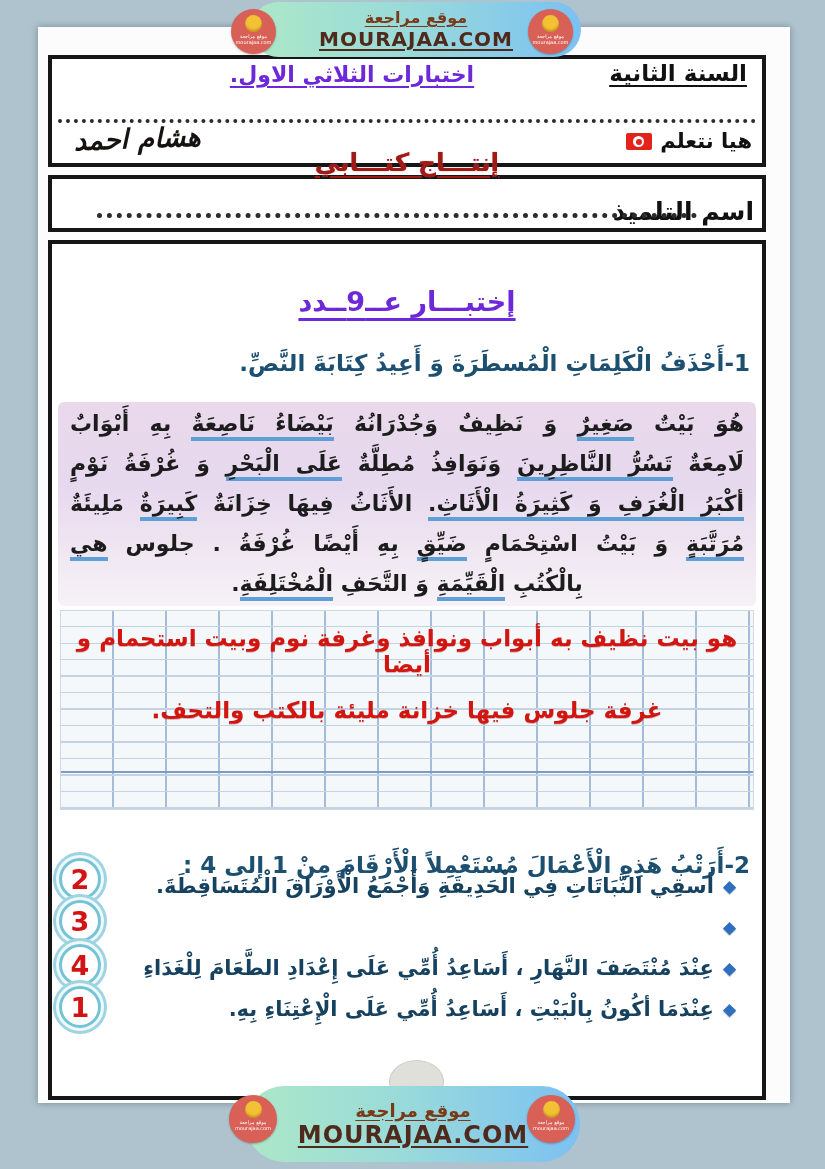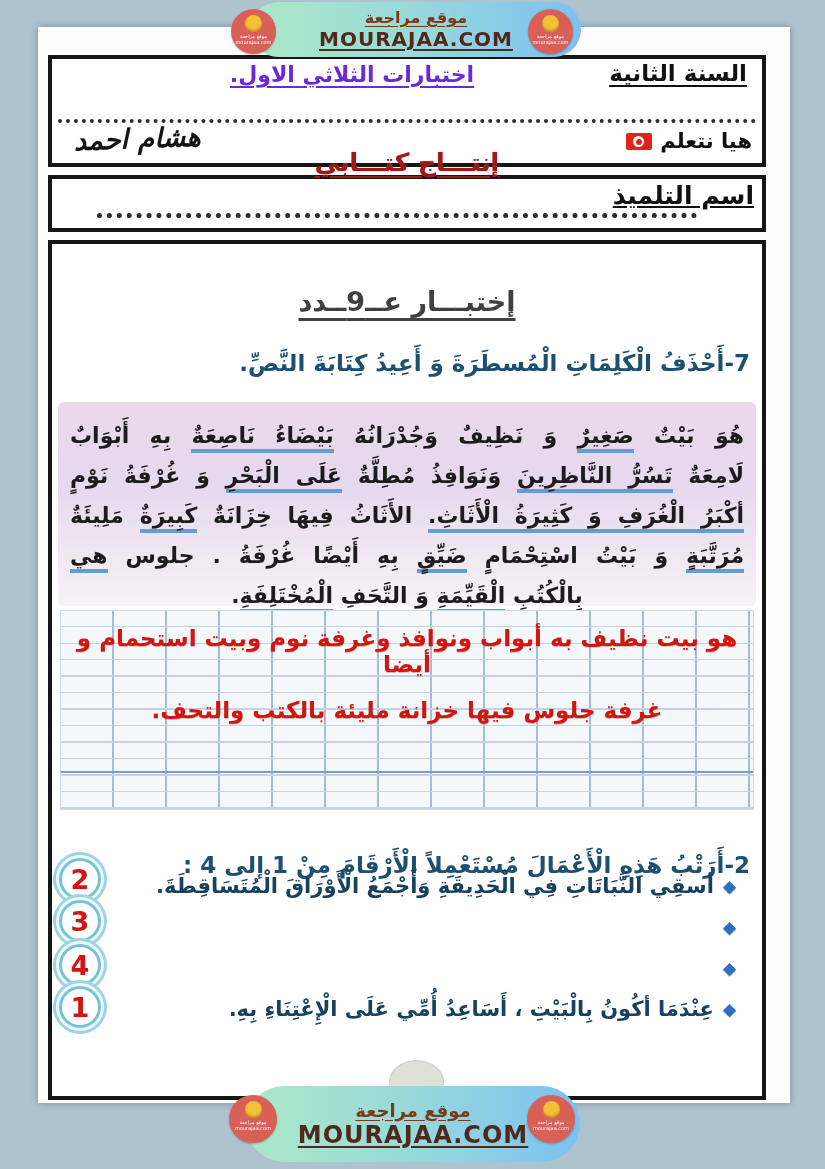--- a/index.html
+++ b/index.html
@@ -54,7 +54,7 @@
 
   
   .name-box { left:48px; top:175px; width:718px; height:57px; }
-  .student-label { position:absolute; right:8px; top:2px; font-size:25px; font-weight:bold; color:#111; direction:rtl;text-decoration:underline; }
+  .student-label { position:absolute; right:8px; top:18px; font-size:25px; font-weight:bold; color:#111; direction:rtl; }
   .name-dots { position:absolute; left:45px; width:600px; top:34px; border-top:5px dotted #2b2b2b; }
 
   

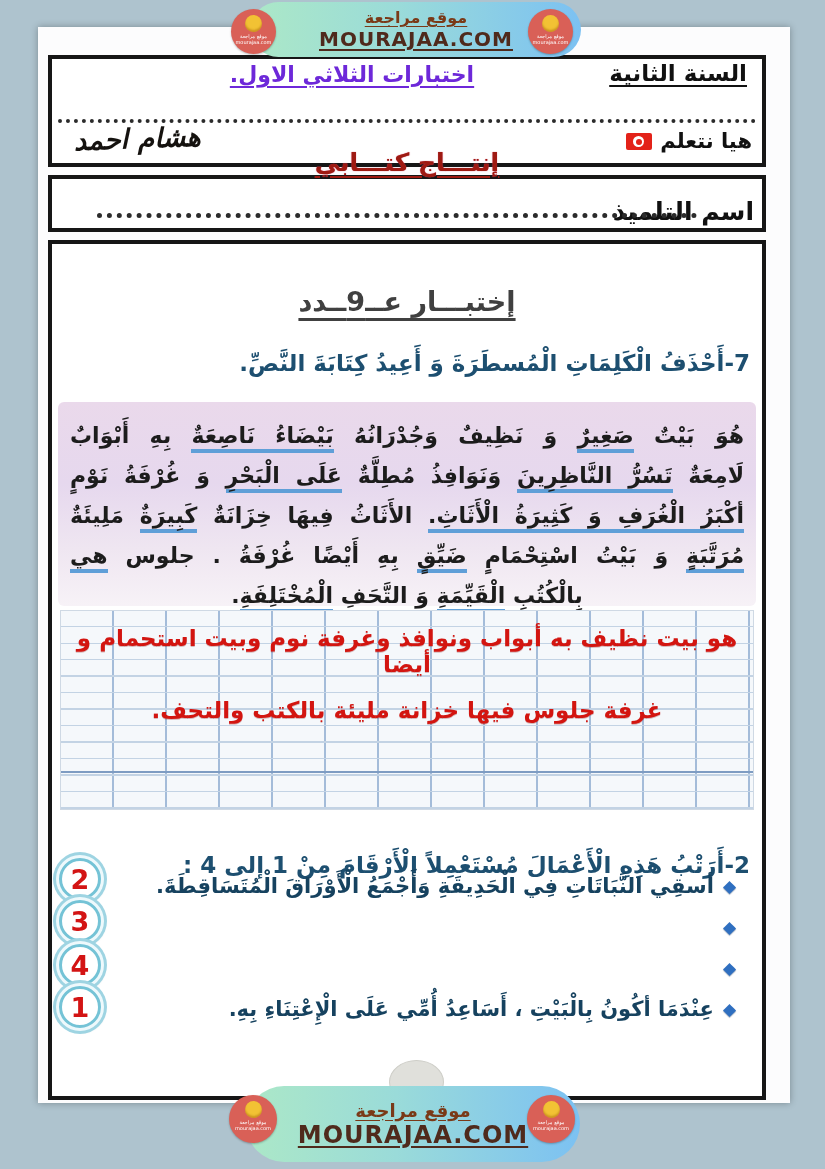--- a/index.html
+++ b/index.html
@@ -60,7 +60,7 @@
   
   .main-box { left:48px; top:240px; width:718px; height:860px; }
   .exam-title { position:absolute; left:0; right:0; top:42px; text-align:center; font-size:27px; font-weight:bold;
-    color:#404040; text-decoration:underline; text-underline-offset:7px; text-decoration-thickness:3px; direction:rtl; }
+    color:#6d28d9; text-decoration:underline; text-underline-offset:7px; text-decoration-thickness:3px; direction:rtl; }
   .q-heading { position:absolute; right:12px; font-size:23px; font-weight:bold; color:#1d4f70; direction:rtl; }
   .q1-heading { top:106px; }
   .q2-heading { top:608px; }

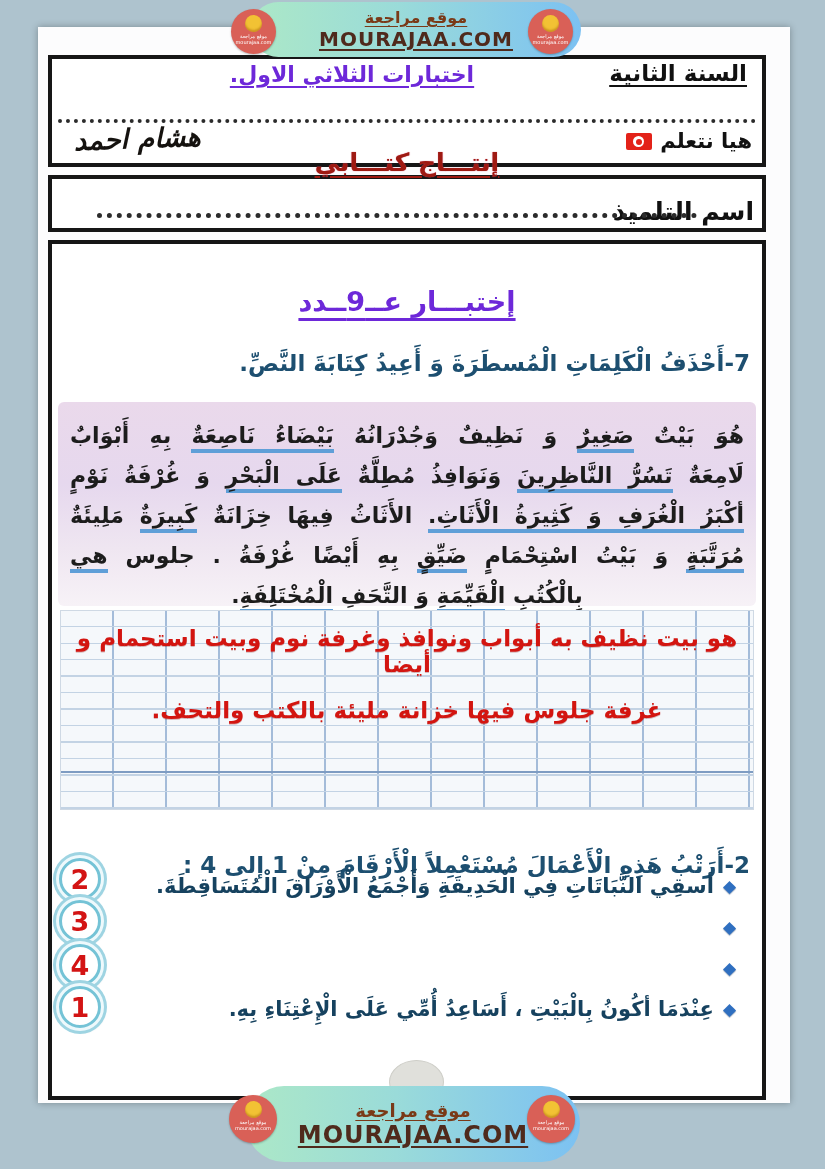--- a/index.html
+++ b/index.html
@@ -136,7 +136,7 @@
 
   <div class="box main-box">
     <div class="exam-title">إختبـــار عــ9ــدد</div>
-    <div class="q-heading q1-heading">7-أَحْذَفُ الْكَلِمَاتِ الْمُسطَرَةَ وَ أَعِيدُ كِتَابَةَ النَّصِّ.</div>
+    <div class="q-heading q1-heading">1-أَحْذَفُ الْكَلِمَاتِ الْمُسطَرَةَ وَ أَعِيدُ كِتَابَةَ النَّصِّ.</div>
 
     <div class="passage">
         <div class="passage-line" dir="rtl"><span>هُوَ بَيْتٌ </span><span class="u">صَغِيرٌ</span><span> وَ نَظِيفٌ وَجُدْرَانُهُ </span><span class="u">بَيْضَاءُ نَاصِعَةٌ</span><span> بِهِ أَبْوَابٌ</span></div>

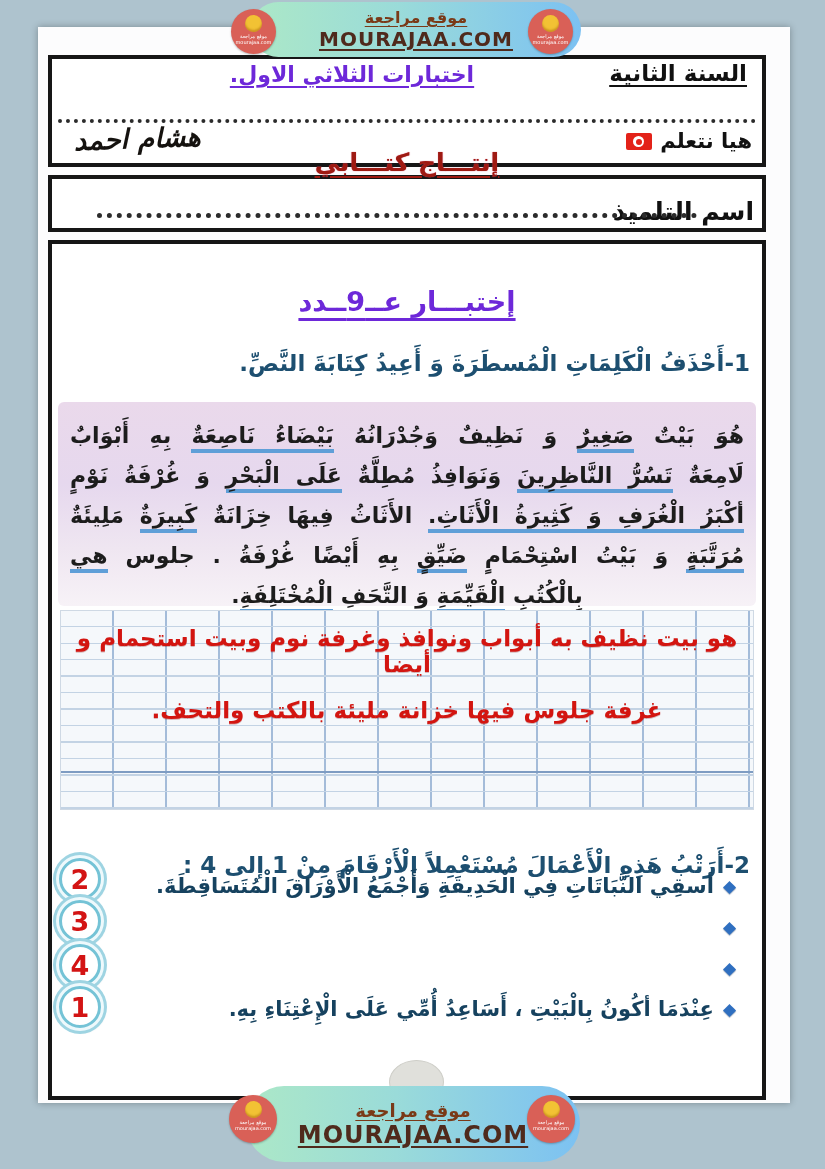--- a/index.html
+++ b/index.html
@@ -65,7 +65,7 @@
   .q1-heading { top:106px; }
   .q2-heading { top:608px; }
 
-  .passage { position:absolute; left:6px; right:6px; top:158px; height:204px; padding:14px 12px; border-radius:6px;
+  .passage { position:absolute; left:6px; right:6px; top:158px; height:204px; padding:2px 12px; border-radius:6px;
     background:linear-gradient(180deg,#ead9eb 0%,#e6d8ee 40%,#efe6f1 72%,#f7f2f7 100%); }
   .passage-line { direction:rtl; text-align:justify; text-align-last:justify; font-size:22px; font-weight:bold;
     color:#1c1c1c; line-height:40px; }

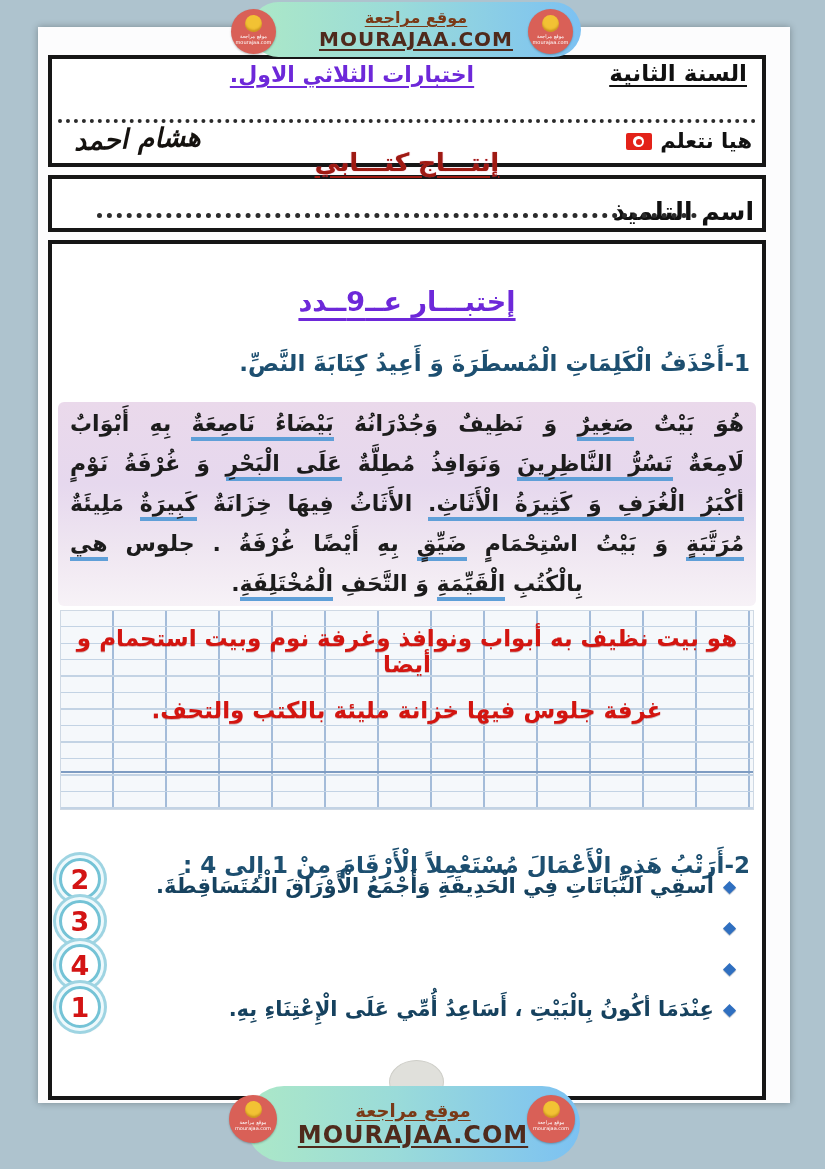--- a/index.html
+++ b/index.html
@@ -164,6 +164,7 @@
       </div>
       <div class="q2-item">
         <span class="bullet">◆</span>
+        <span>عِنْدَ مُنْتَصَفَ النَّهَارِ ، أَسَاعِدُ أُمِّي عَلَى إِعْدَادِ الطَّعَامَ لِلْغَدَاءِ</span>
       </div>
       <div class="q2-item">
         <span class="bullet">◆</span>

